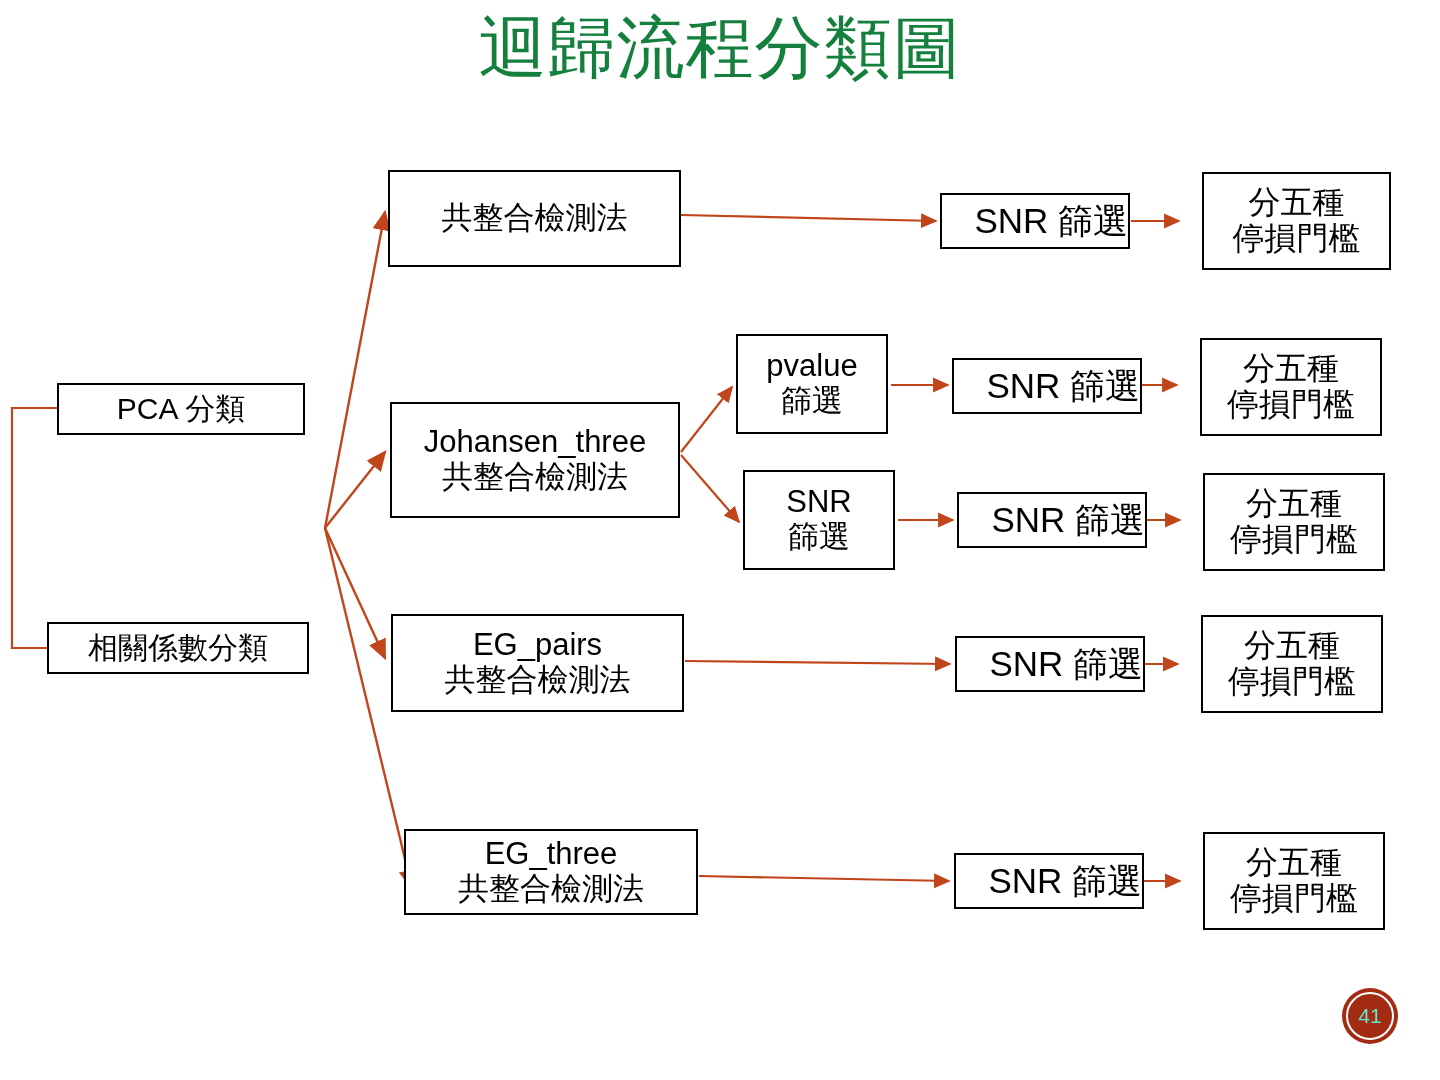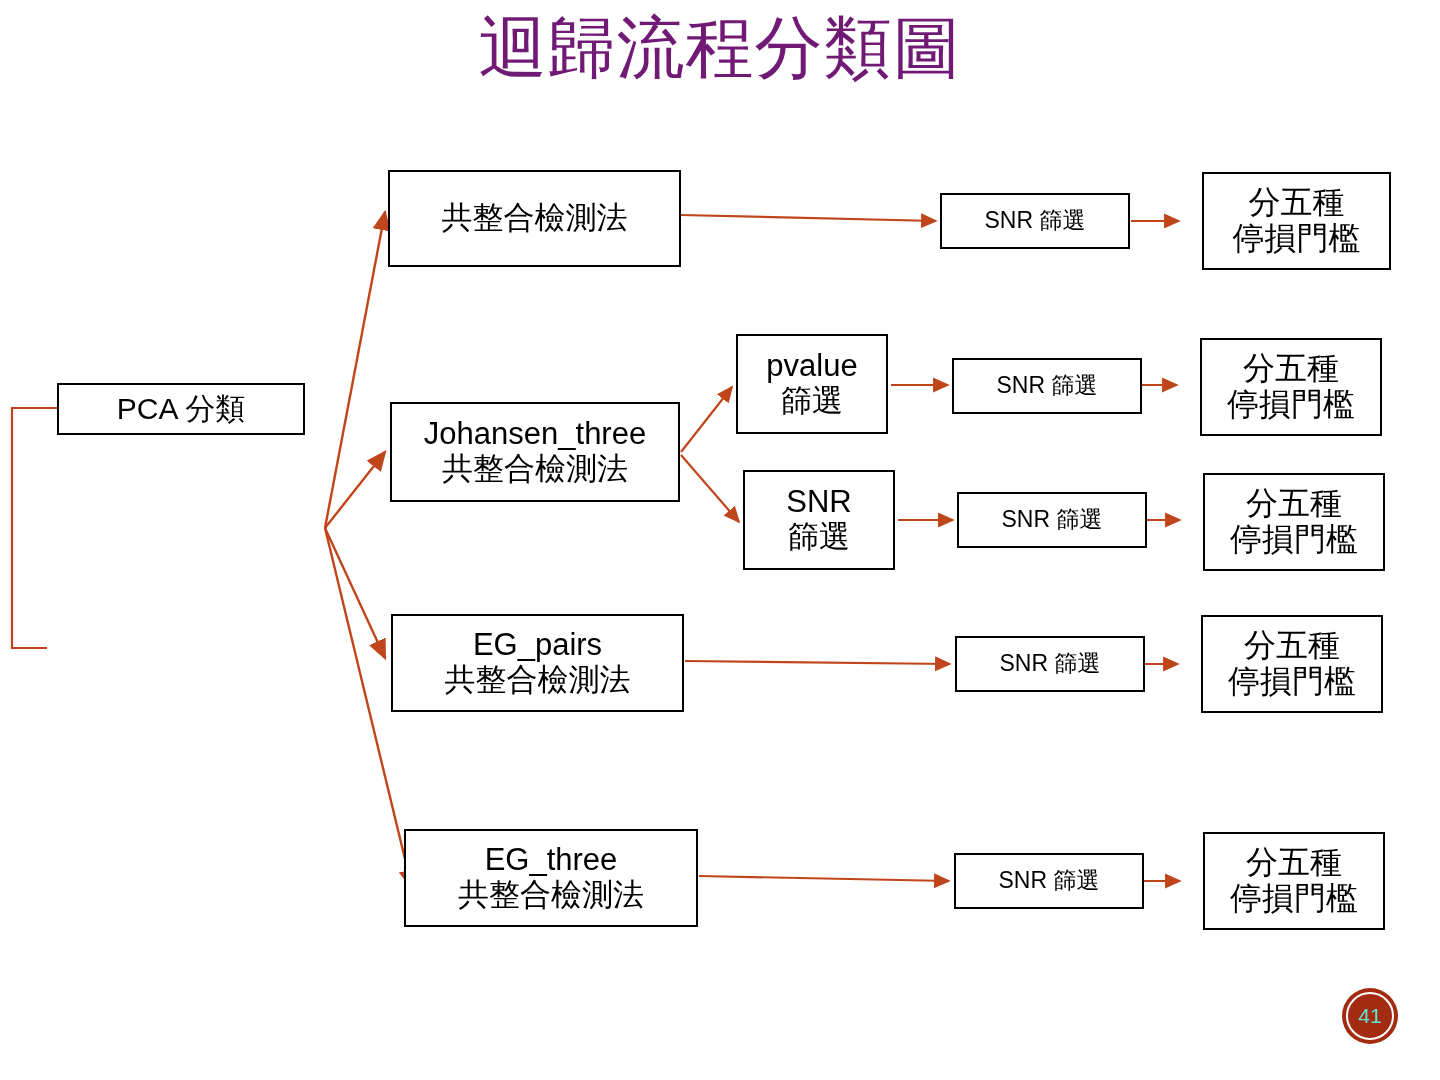--- a/index.html
+++ b/index.html
@@ -27,7 +27,7 @@
     font-size: 68px;
     line-height: 1.15;
     font-weight: 400;
-    color: #701a75;
+    color: #15803d;
     letter-spacing: 1px;
     white-space: nowrap;
   }

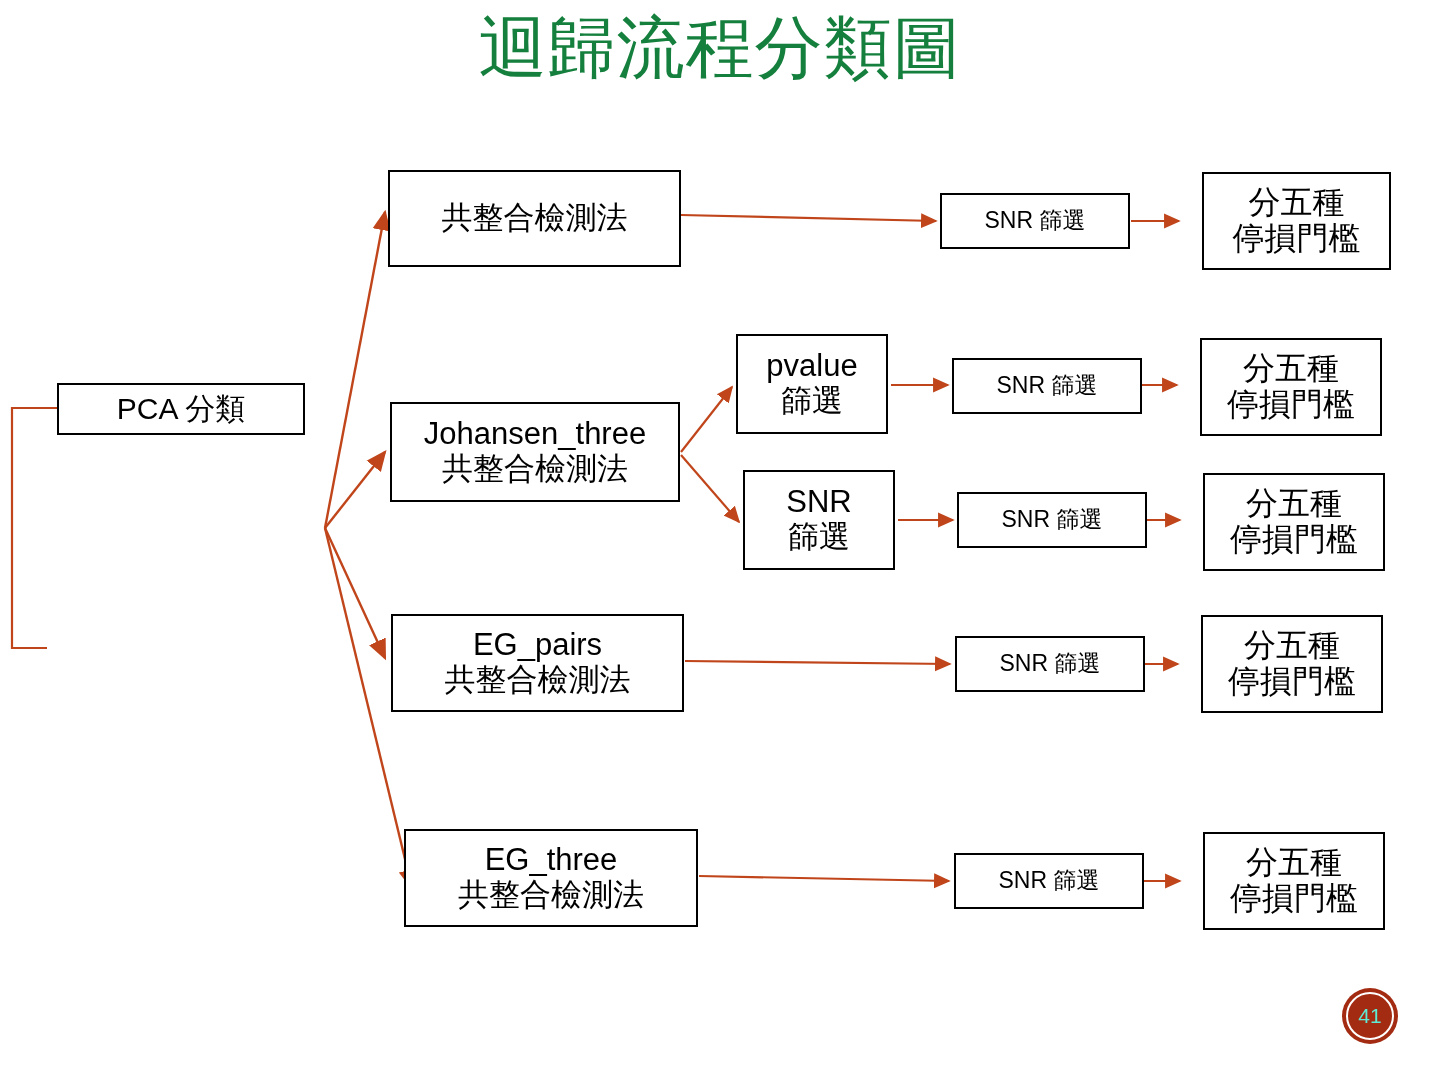--- a/index.html
+++ b/index.html
@@ -53,7 +53,7 @@
   .n-class   { font-size: 30px; }
   .n-method  { font-size: 31px; }
   .n-filter  { font-size: 31px; }
-  .n-snr     { font-size: 23px; }
+  .n-snr     { font-size: 35px; align-items: flex-end; }
   .n-stop    { font-size: 32px; margin-left: 19px; }
 
   

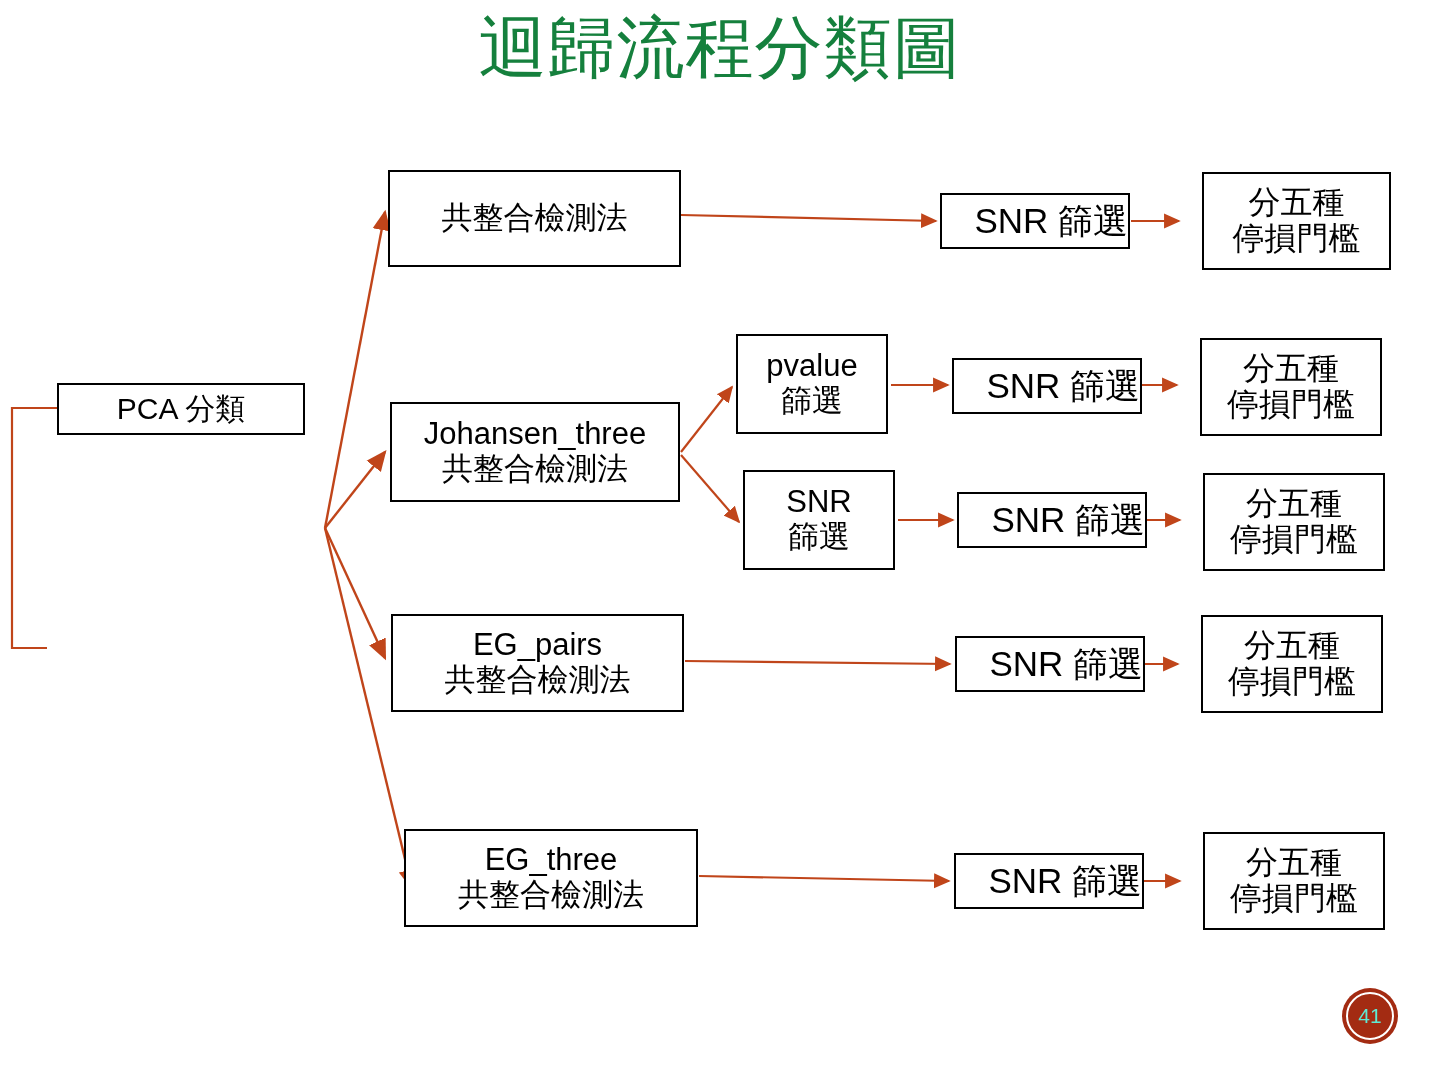--- a/index.html
+++ b/index.html
@@ -170,7 +170,7 @@
     <span class="ln">共整合檢測法</span>
   </div>
 
-  <div class="node n-method" style="left:390px; top:402px; width:290px; height:100px;">
+  <div class="node n-method" style="left:390px; top:402px; width:290px; height:116px;">
     <span class="ln">Johansen_three</span>
     <span class="ln">共整合檢測法</span>
   </div>

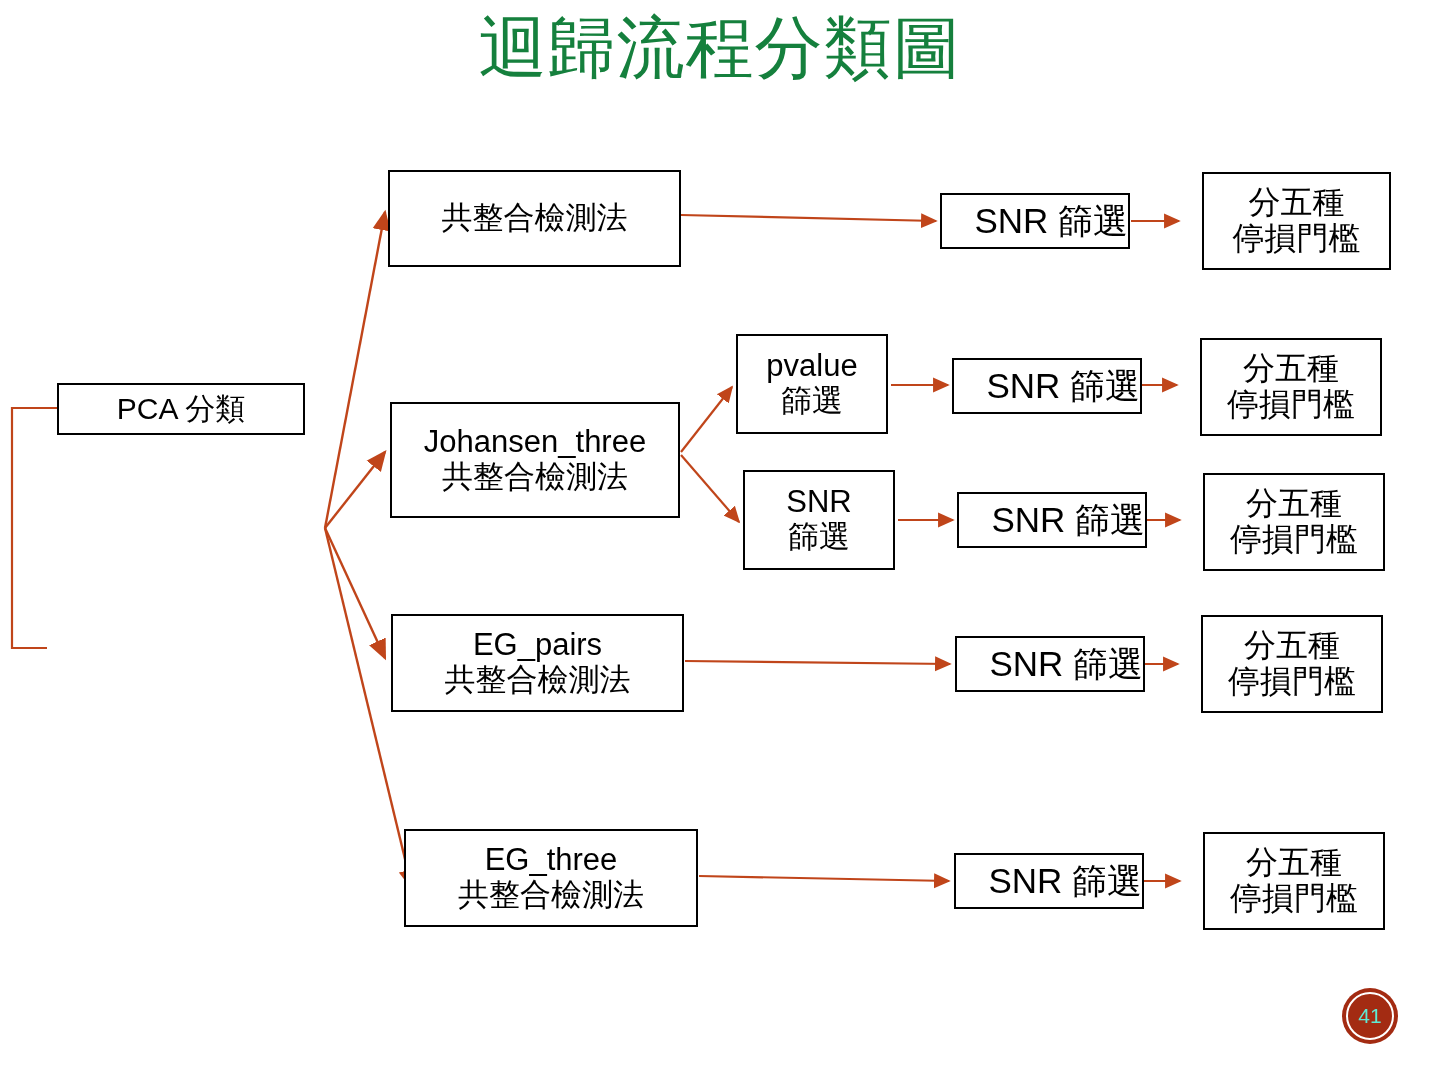--- a/index.html
+++ b/index.html
@@ -165,6 +165,9 @@
     <span class="ln">PCA 分類</span>
   </div>
 
+  <div class="node n-class" style="left:47px;  top:622px; width:262px; height:52px;">
+    <span class="ln">相關係數分類</span>
+  </div>
 
   <div class="node n-method" style="left:388px; top:170px; width:293px; height:97px;">
     <span class="ln">共整合檢測法</span>

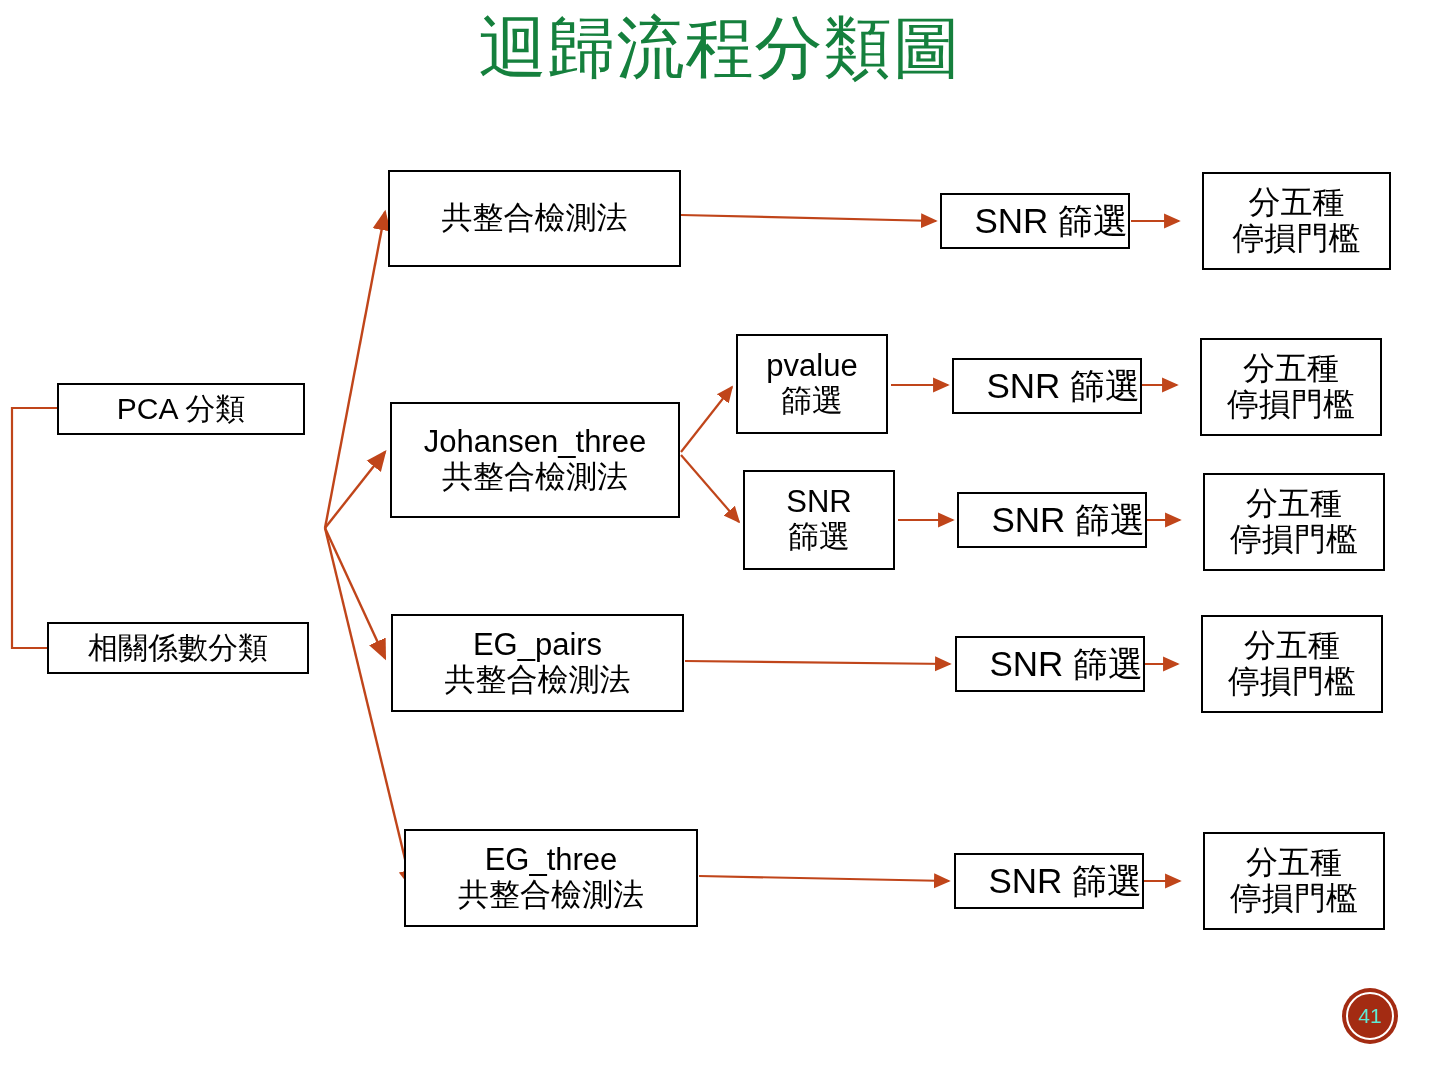--- a/index.html
+++ b/index.html
@@ -183,7 +183,7 @@
     <span class="ln">共整合檢測法</span>
   </div>
 
-  <div class="node n-method" style="left:404px; top:829px; width:294px; height:98px;">
+  <div class="node n-method" style="left:404px; top:829px; width:294px; height:86px;">
     <span class="ln">EG_three</span>
     <span class="ln">共整合檢測法</span>
   </div>

